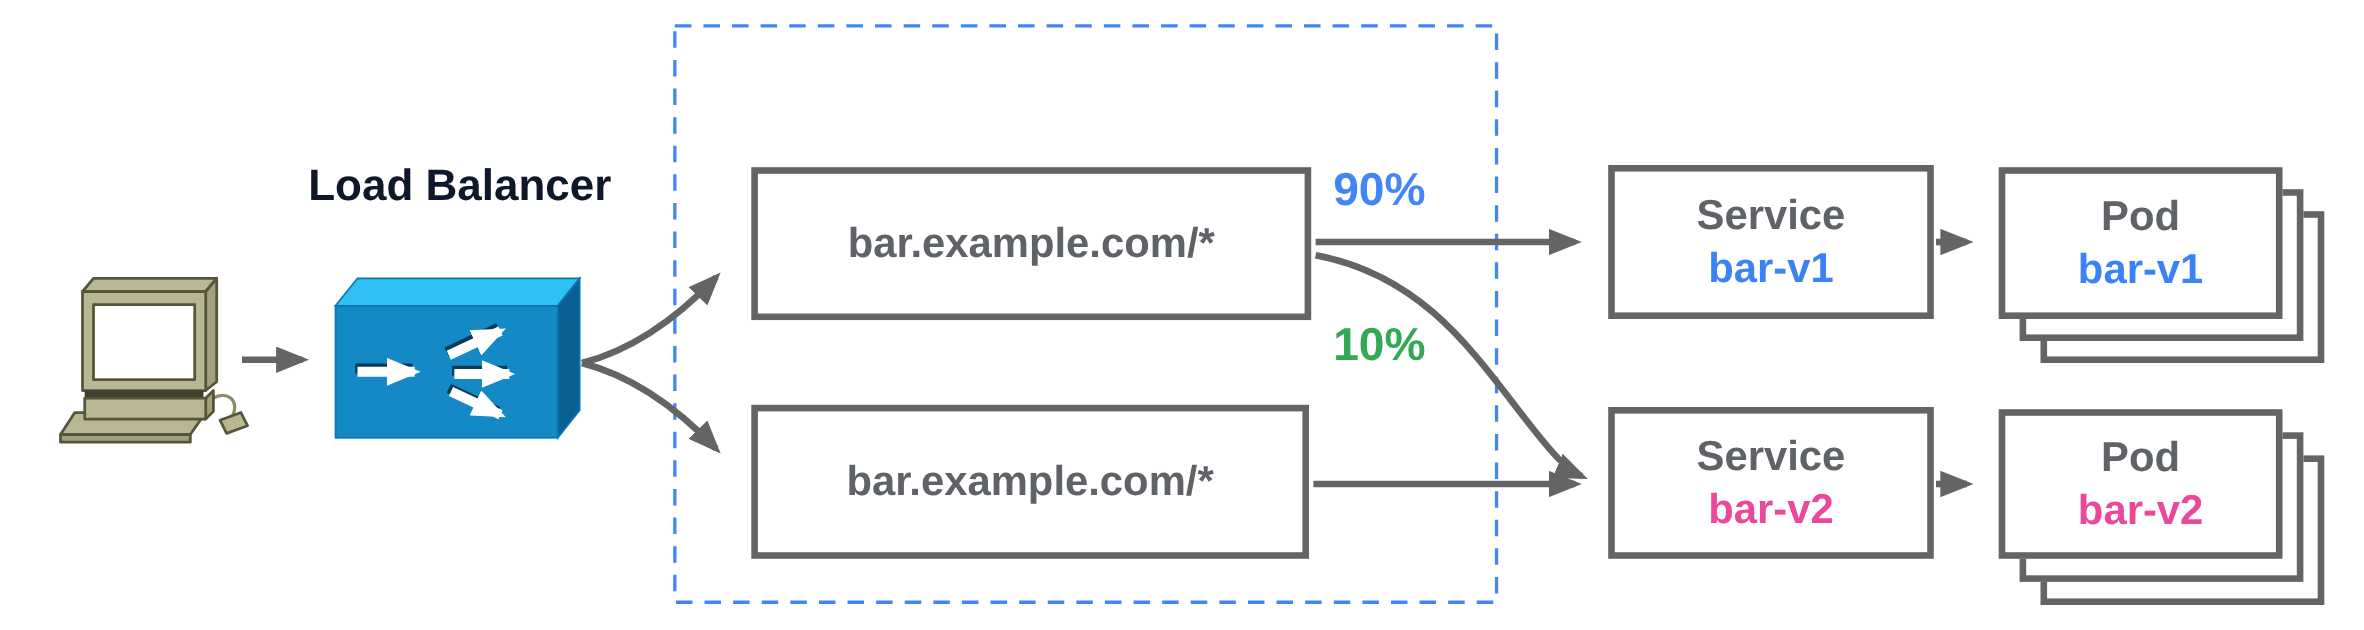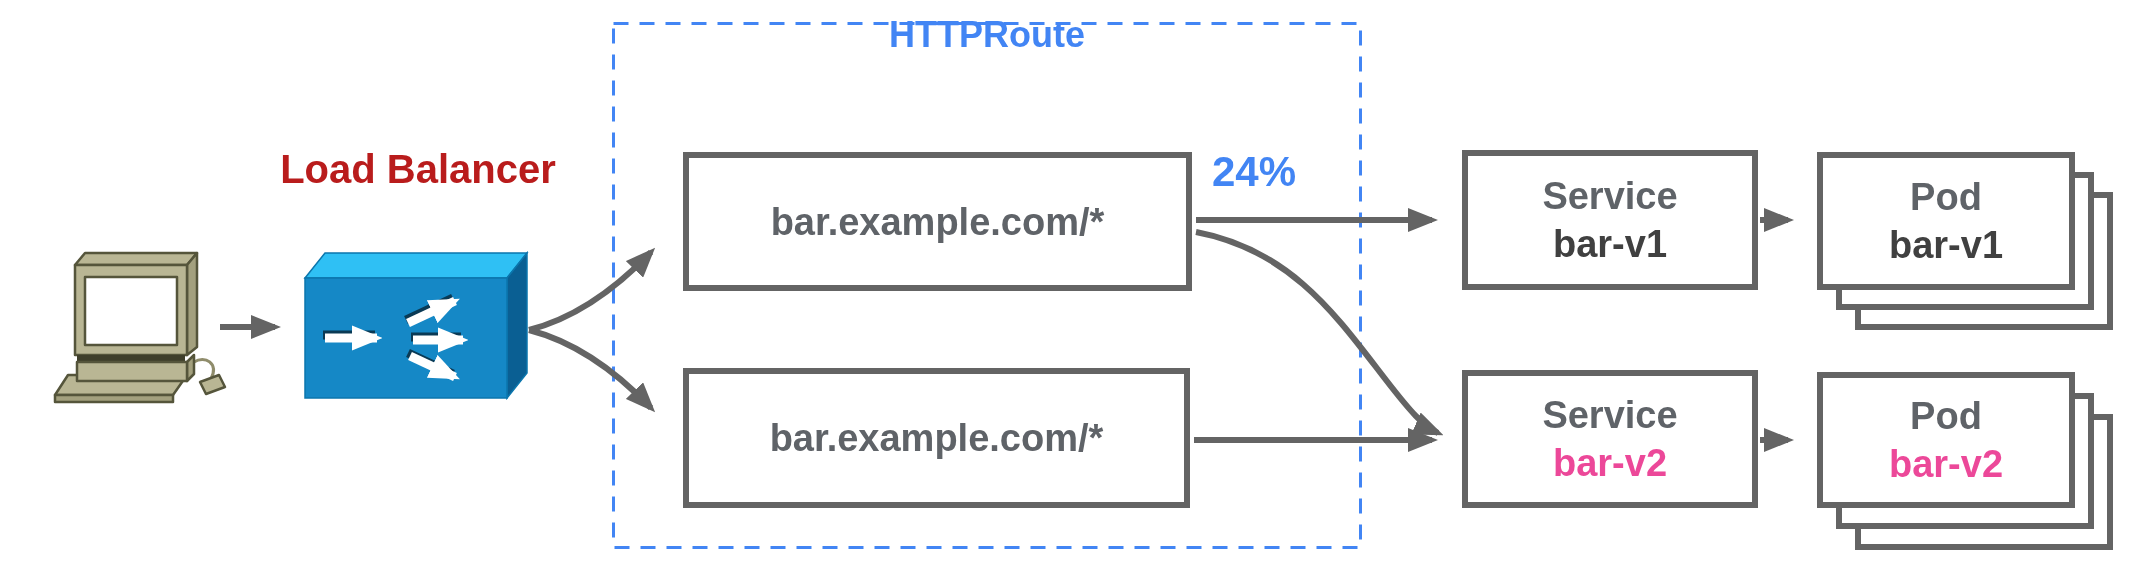--- a/index.html
+++ b/index.html
@@ -106,7 +106,6 @@
   <div class="label lb-label">Load Balancer</div>
 
   <div class="route-title">
-    <div>HTTPRoute</div>
   </div>
 
   <div class="node rule-box1">

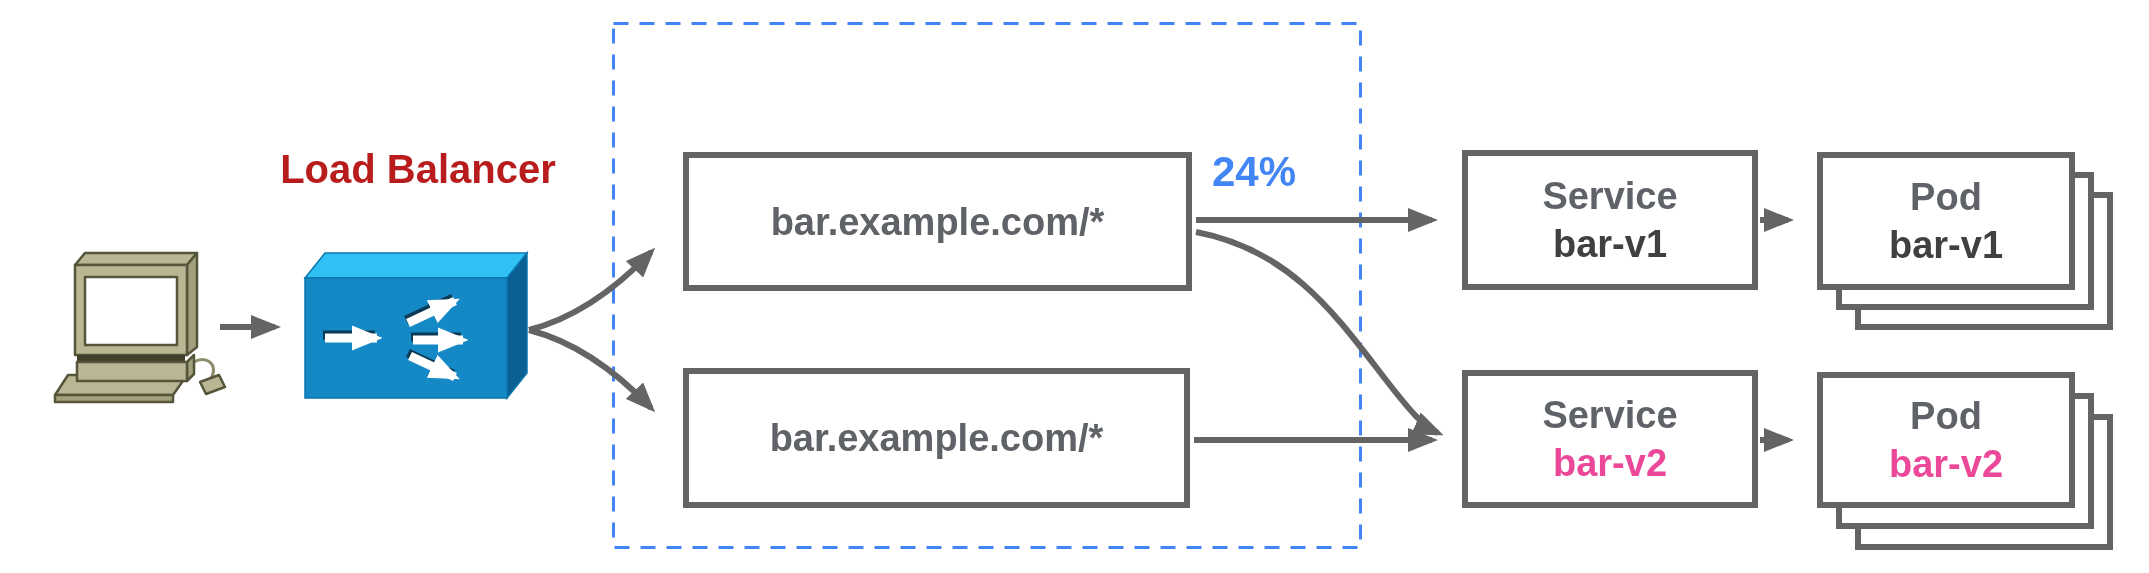--- a/index.html
+++ b/index.html
@@ -8,7 +8,7 @@
     font-family:"Liberation Sans",sans-serif;overflow:hidden;
   }
   .underlay{position:absolute;left:0;top:0;}
-  .label{position:absolute;font-weight:bold;color:#b91c1c;}
+  .label{position:absolute;font-weight:bold;color:#0f172a;}
   .lb-label{left:258px;top:147px;width:320px;text-align:center;font-size:40px;}
   .route-title{
     position:absolute;left:613px;top:16px;width:748px;text-align:center;

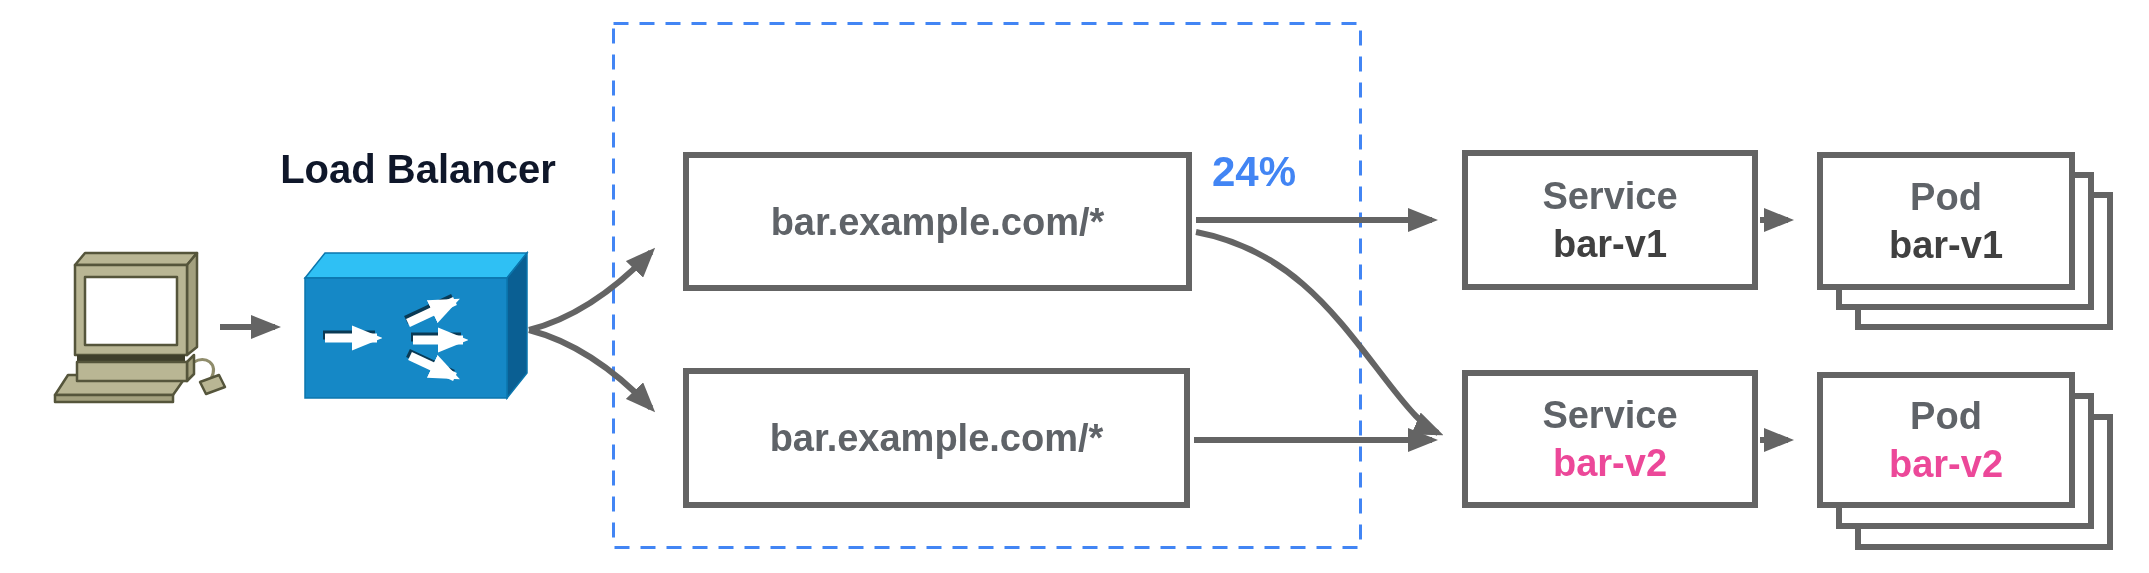--- a/index.html
+++ b/index.html
@@ -116,7 +116,7 @@
     <div>bar.example.com/*</div>
   </div>
 
-  <div class="pct pct-90">24%</div>
+  <div class="pct pct-90">90%</div>
 
   <div class="node svc-box1">
     <div>Service</div>

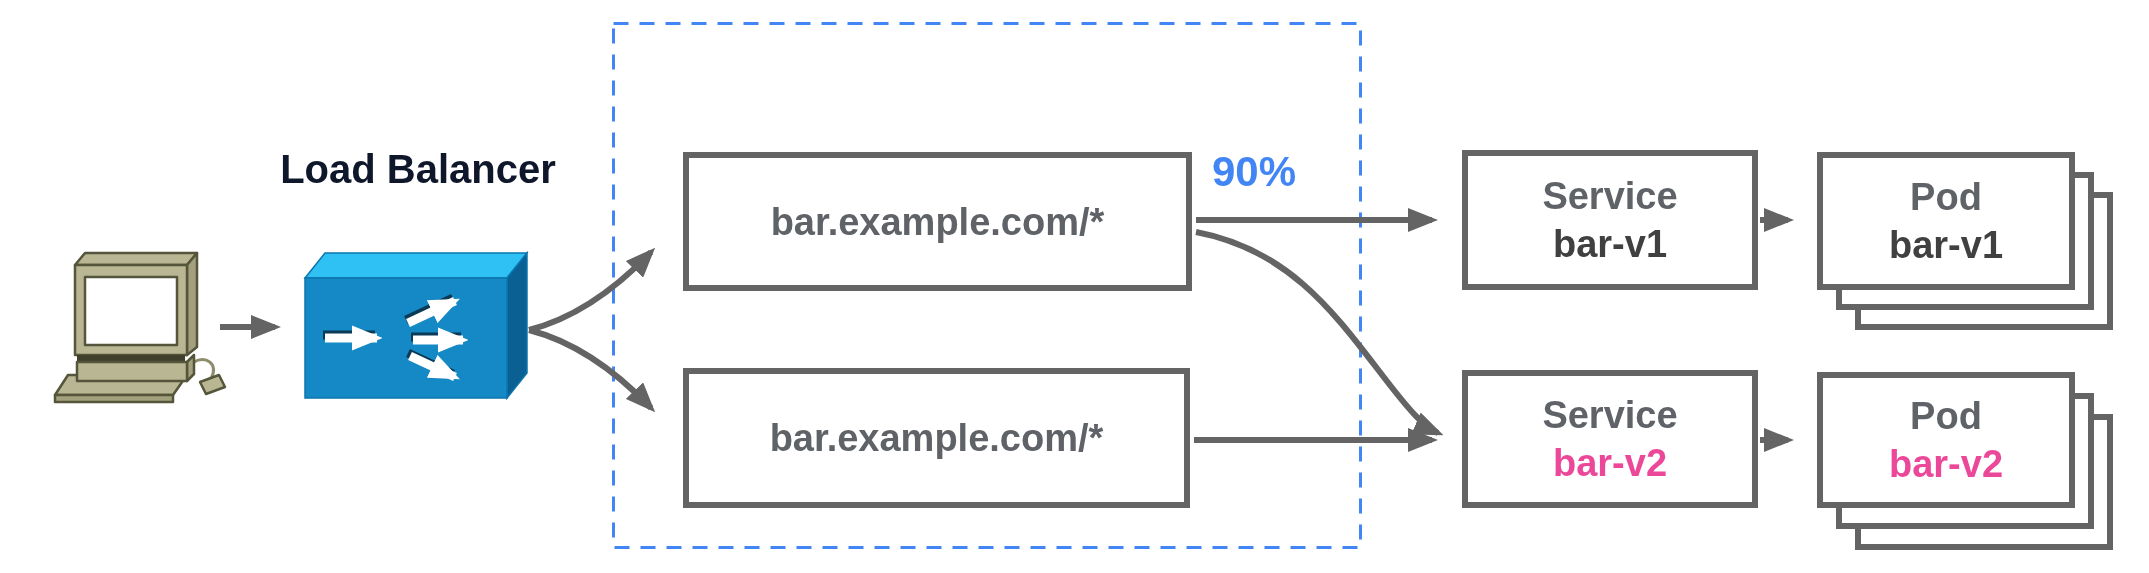--- a/index.html
+++ b/index.html
@@ -36,7 +36,7 @@
   }
   .pct-90{left:1199px;top:148px;color:#4285f4;}
   .pct-10{left:1199px;top:289px;color:#34a853;}
-  .name-blue{color:#404040;}
+  .name-blue{color:#3b82f6;}
   .name-green{color:#ec4899;}
 </style>
 </head>

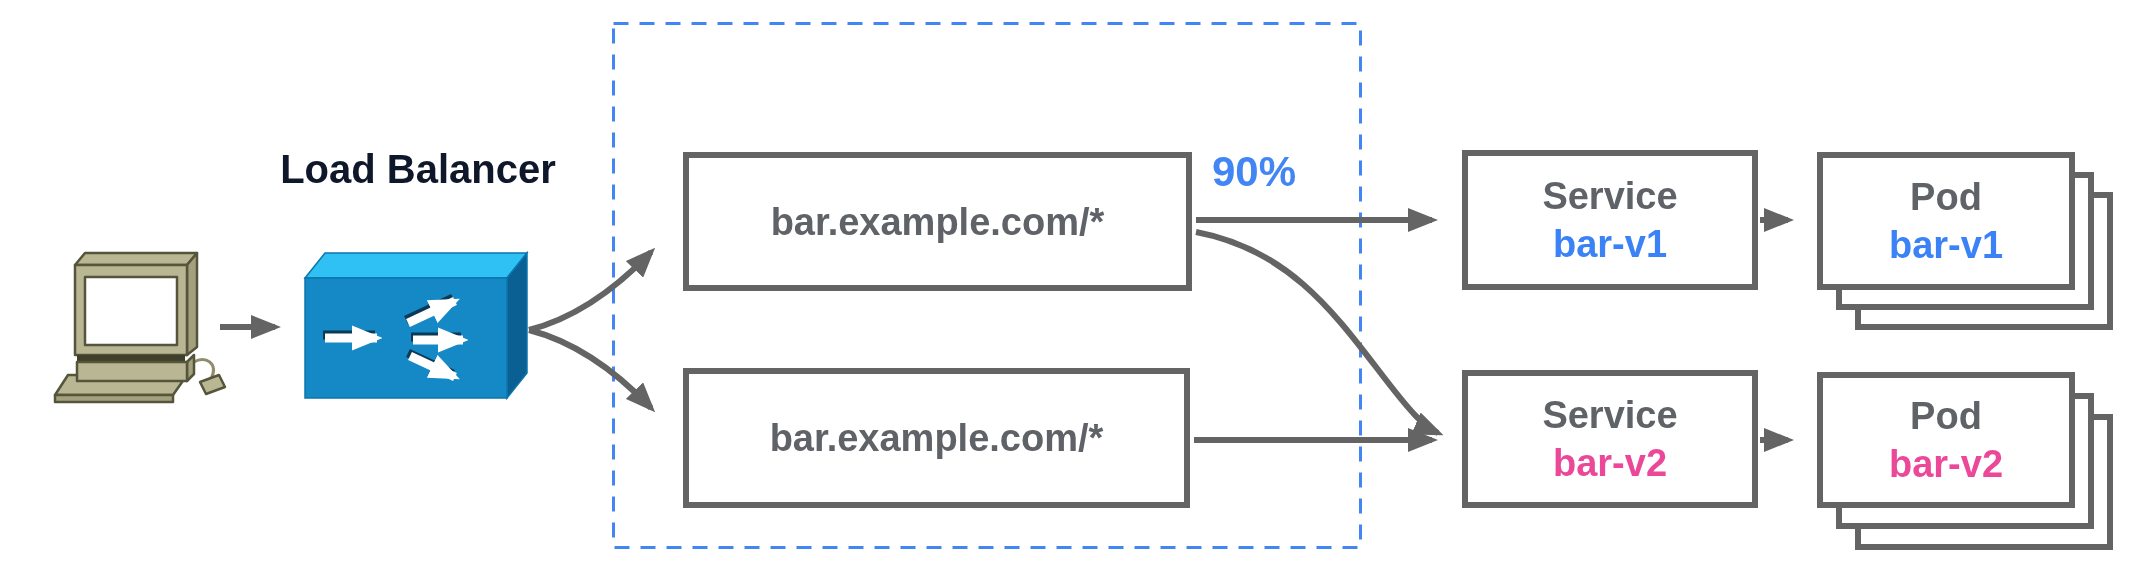--- a/index.html
+++ b/index.html
@@ -117,6 +117,7 @@
   </div>
 
   <div class="pct pct-90">90%</div>
+  <div class="pct pct-10">10%</div>
 
   <div class="node svc-box1">
     <div>Service</div>

